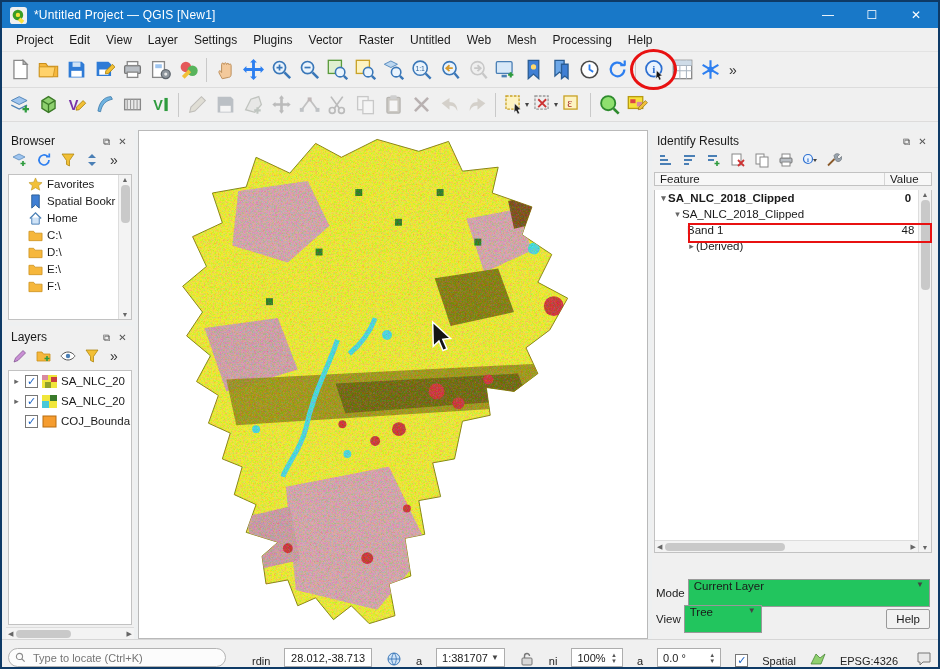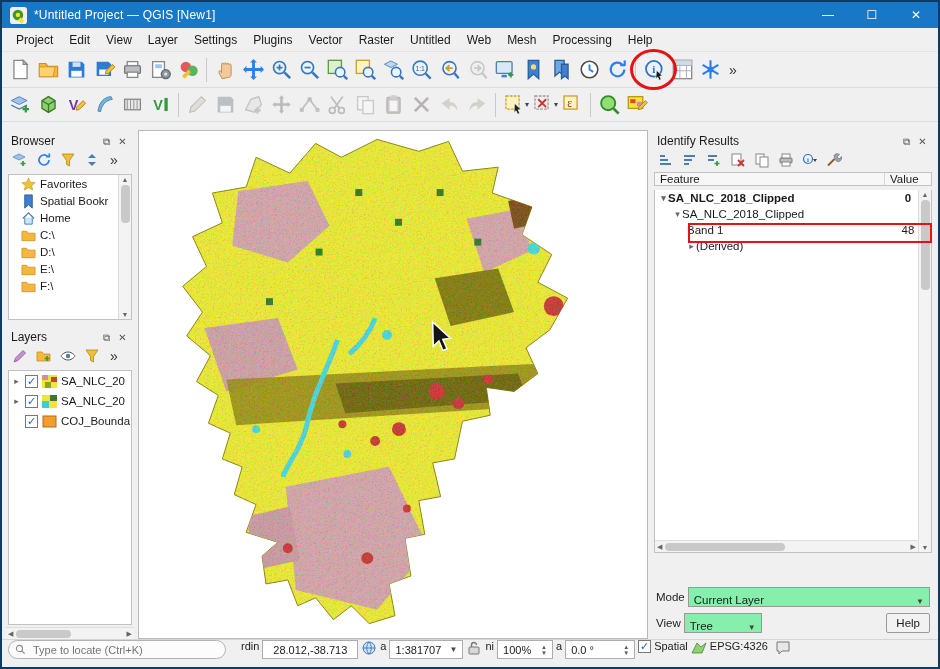--- a/index.html
+++ b/index.html
@@ -38,7 +38,7 @@
 .ptools{height:24px;display:flex;align-items:center;gap:2px;padding:0 3px}
 .ptools .ti{width:22px;height:22px}.ptools .ti svg{width:16px;height:16px}
 .tree{position:absolute;left:2px;right:2px;background:#fff;border:1px solid #c2c2c2;overflow:hidden}
-.trow{height:17px;display:flex;align-items:center;gap:4px;padding-left:12px;white-space:nowrap;font-size:11.5px}
+.trow{height:17px;display:flex;align-items:center;gap:4px;padding-left:19px;white-space:nowrap;font-size:11.5px}
 .exp{width:9px;color:#666;font-size:9px;text-align:center;flex:0 0 auto}
 .cb{width:13px;height:13px;border:1px solid #777;background:#fff;color:#1a62c5;font-size:11px;line-height:11px;text-align:center;flex:0 0 auto}
 .lic{width:15px;height:13px;flex:0 0 auto}

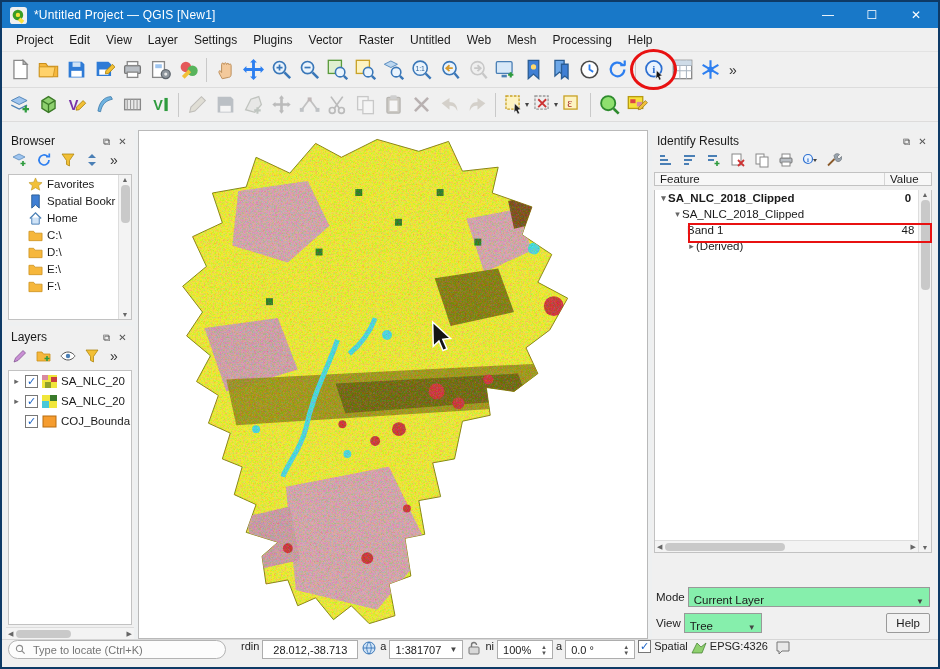--- a/index.html
+++ b/index.html
@@ -68,7 +68,7 @@
 .bold{font-weight:bold}
 .anno-rect{position:absolute;left:36px;right:2px;top:93px;height:20px;border:2px solid #e81111;z-index:8;pointer-events:none}
 .brow{position:absolute;left:4px;right:4px;display:flex;align-items:center;gap:3px;font-size:11.5px}
-.combo{flex:1;height:20px;background:#86efac;border:1px solid #999;display:flex;align-items:flex-end;padding:0 5px;gap:4px}
+.combo{flex:1;height:28px;background:#22c55e;border:1px solid #999;display:flex;align-items:flex-start;padding:0 5px;gap:4px}
 .combo .car{margin-left:auto;font-size:8px;color:#444}
 .btn{height:20px;border:1px solid #9a9a9a;background:#f2f2f2;display:flex;align-items:center;justify-content:center;padding:0 9px;border-radius:2px}
 

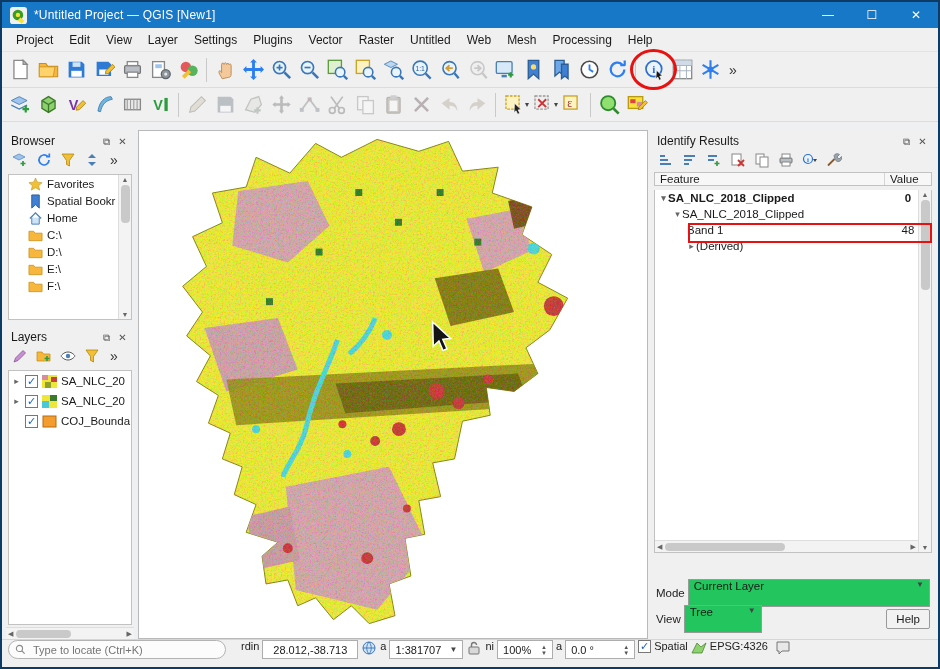--- a/index.html
+++ b/index.html
@@ -73,7 +73,7 @@
 .btn{height:20px;border:1px solid #9a9a9a;background:#f2f2f2;display:flex;align-items:center;justify-content:center;padding:0 9px;border-radius:2px}
 
 
-.status{position:absolute;left:0;right:0;bottom:0;height:28px;display:flex;align-items:flex-start;gap:3px;padding:0 6px;border-top:1px solid #d6d6d6;background:#f0f0f0;font-size:11px}
+.status{position:absolute;left:0;right:0;bottom:0;height:28px;display:flex;align-items:flex-end;gap:14px;padding:0 6px;border-top:1px solid #d6d6d6;background:#f0f0f0;font-size:11px}
 .locate{width:218px;height:19px;border:1px solid #b3b3b3;border-radius:10px;background:#fcfcfc;color:#8b8b8b;font-size:11px;padding:0 8px 0 24px;outline:none;font-family:"Liberation Sans",sans-serif}
 .lwrap{position:relative;flex:0 0 auto}
 .lwrap svg{position:absolute;left:7px;top:4px;width:11px;height:11px}

